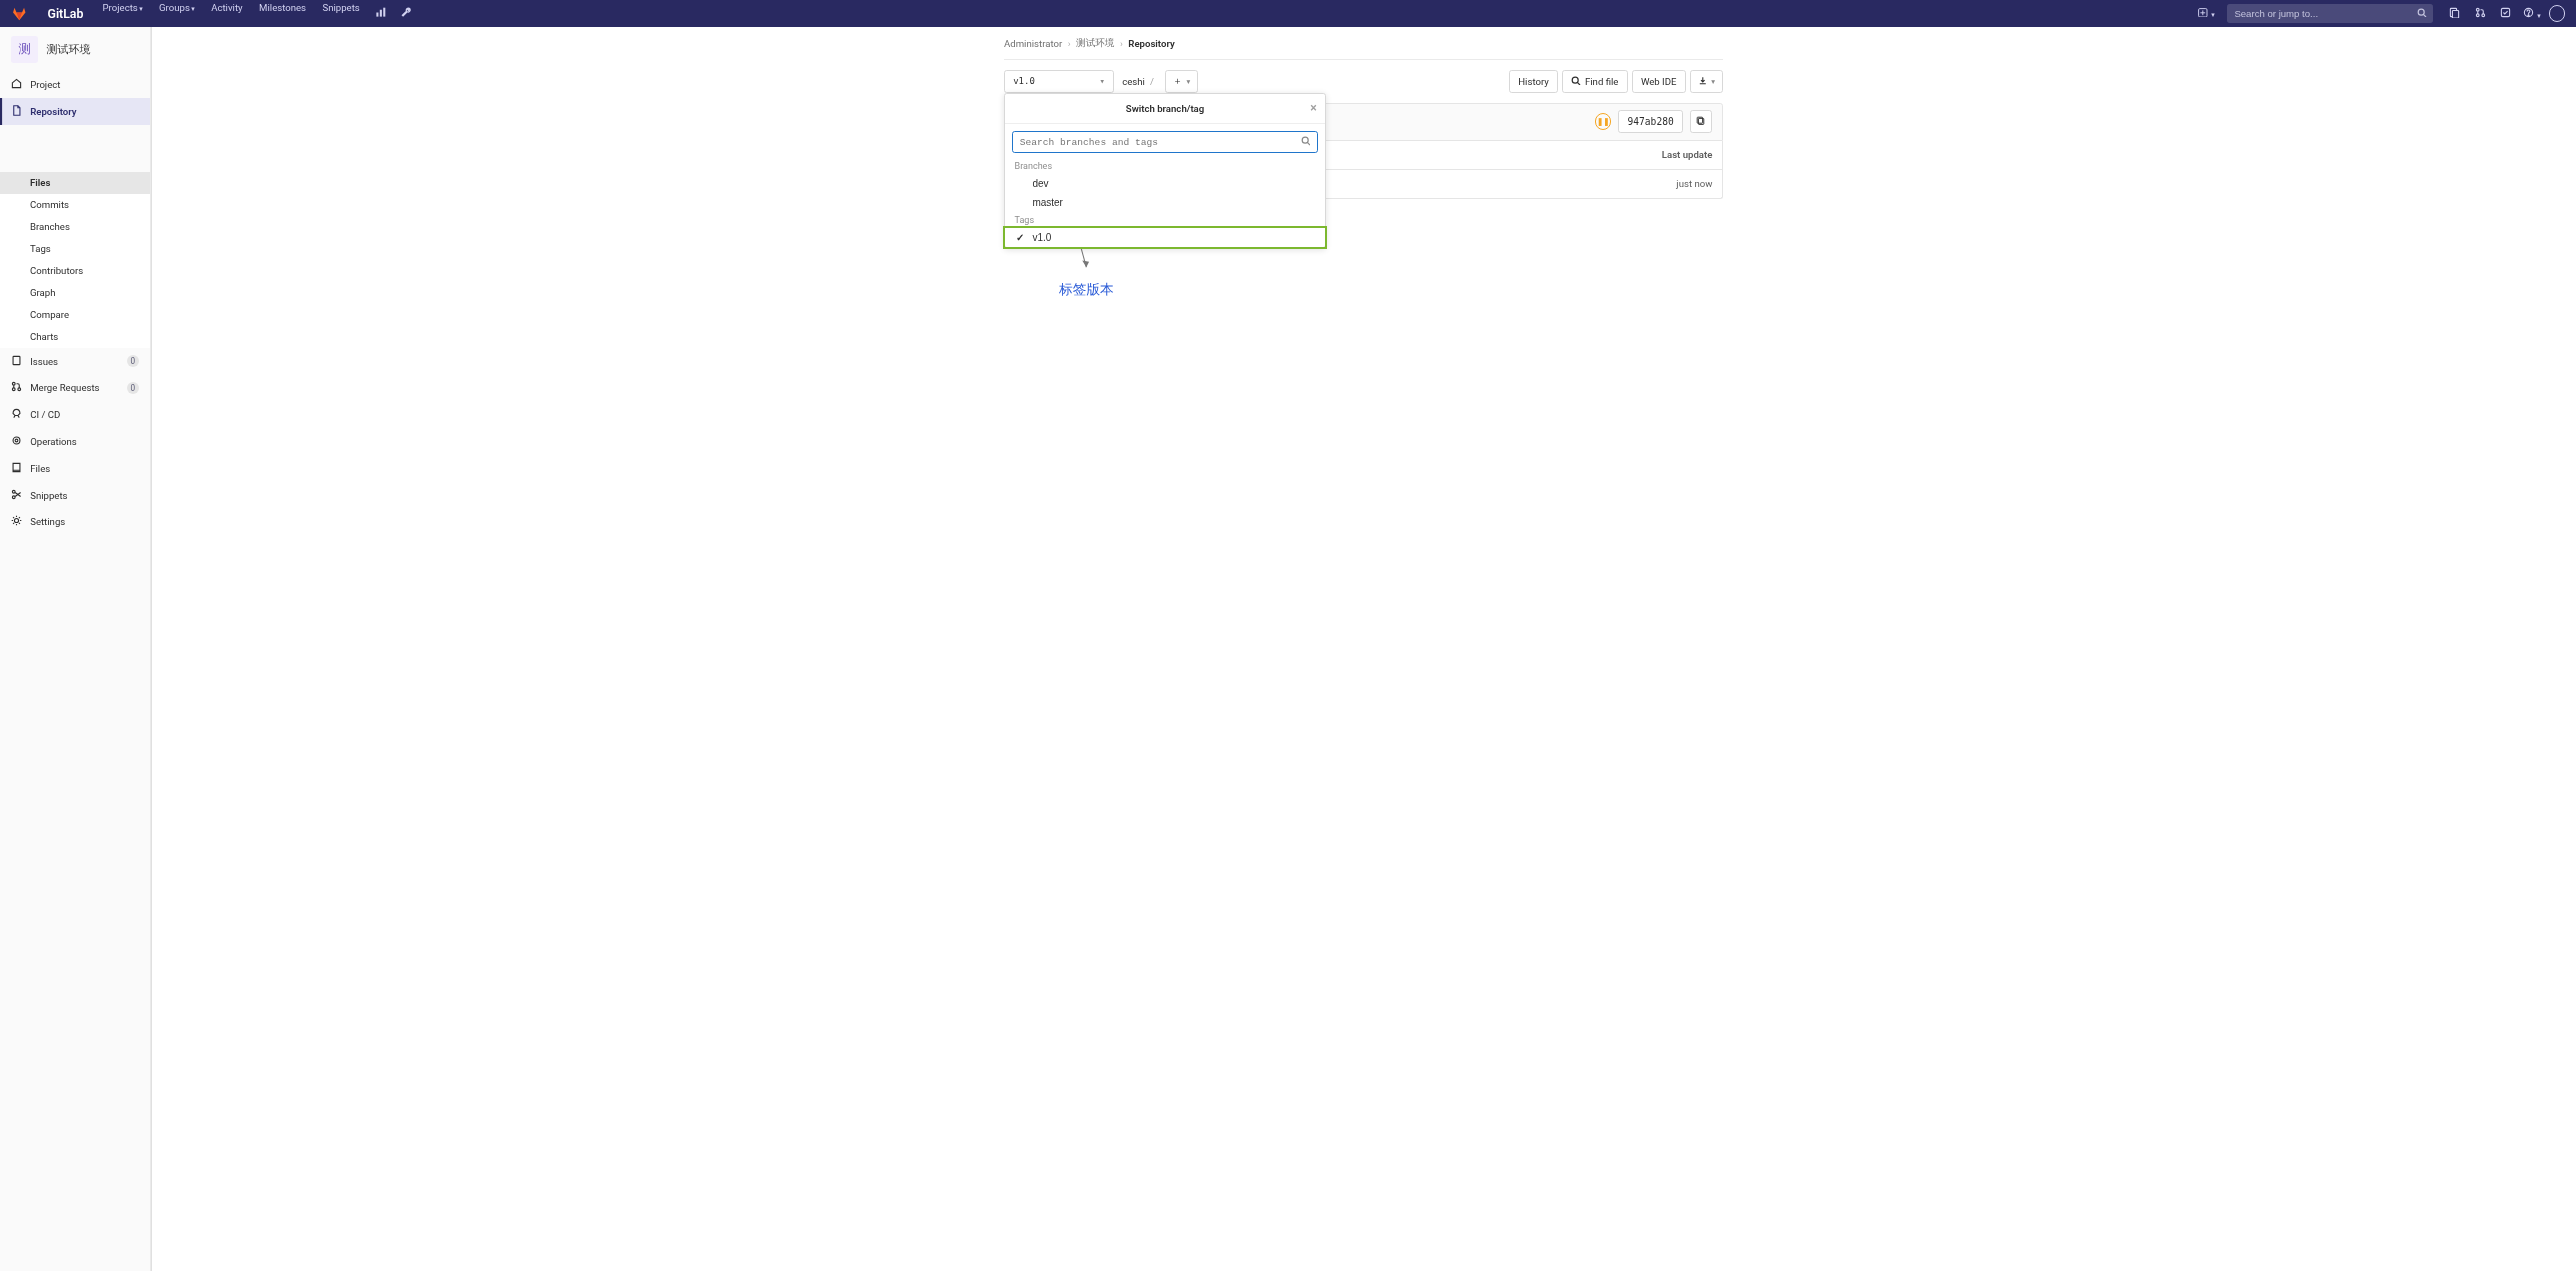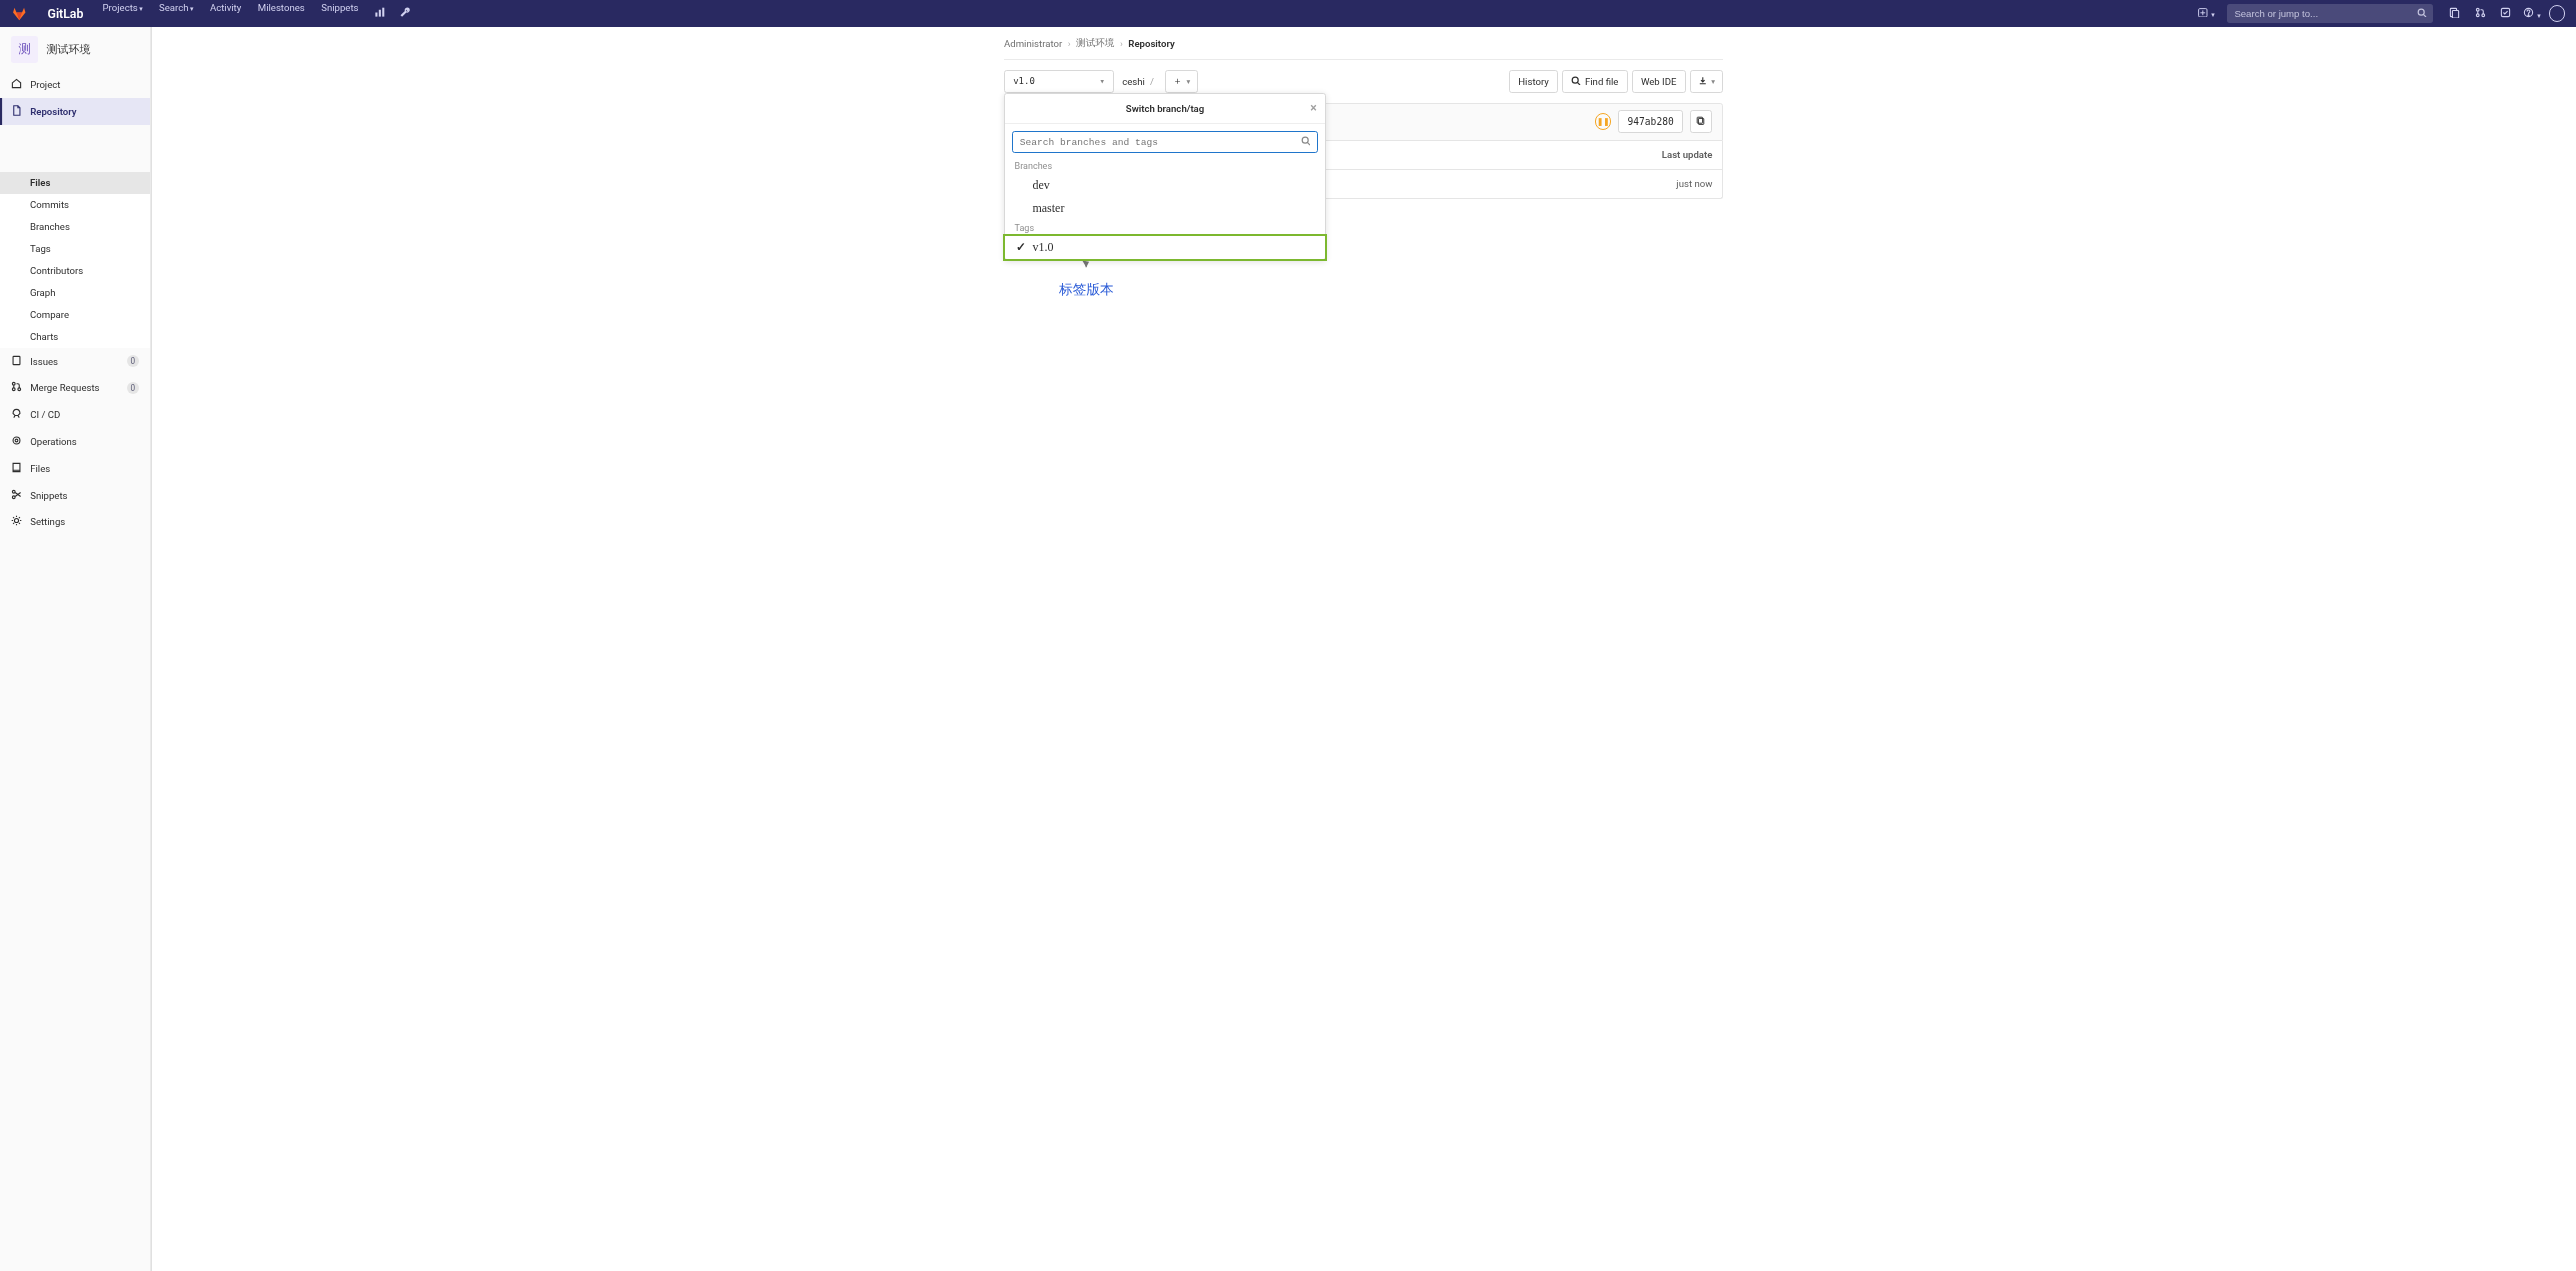--- a/index.html
+++ b/index.html
@@ -313,7 +313,7 @@
       <span>Projects</span><span class="nav-caret">▾</span>
     </div>
     <div class="nav-item">
-      <span>Search</span><span class="nav-caret">▾</span>
+      <span>Groups</span><span class="nav-caret">▾</span>
     </div>
     <div class="nav-item">Activity</div>
     <div class="nav-item">Milestones</div>

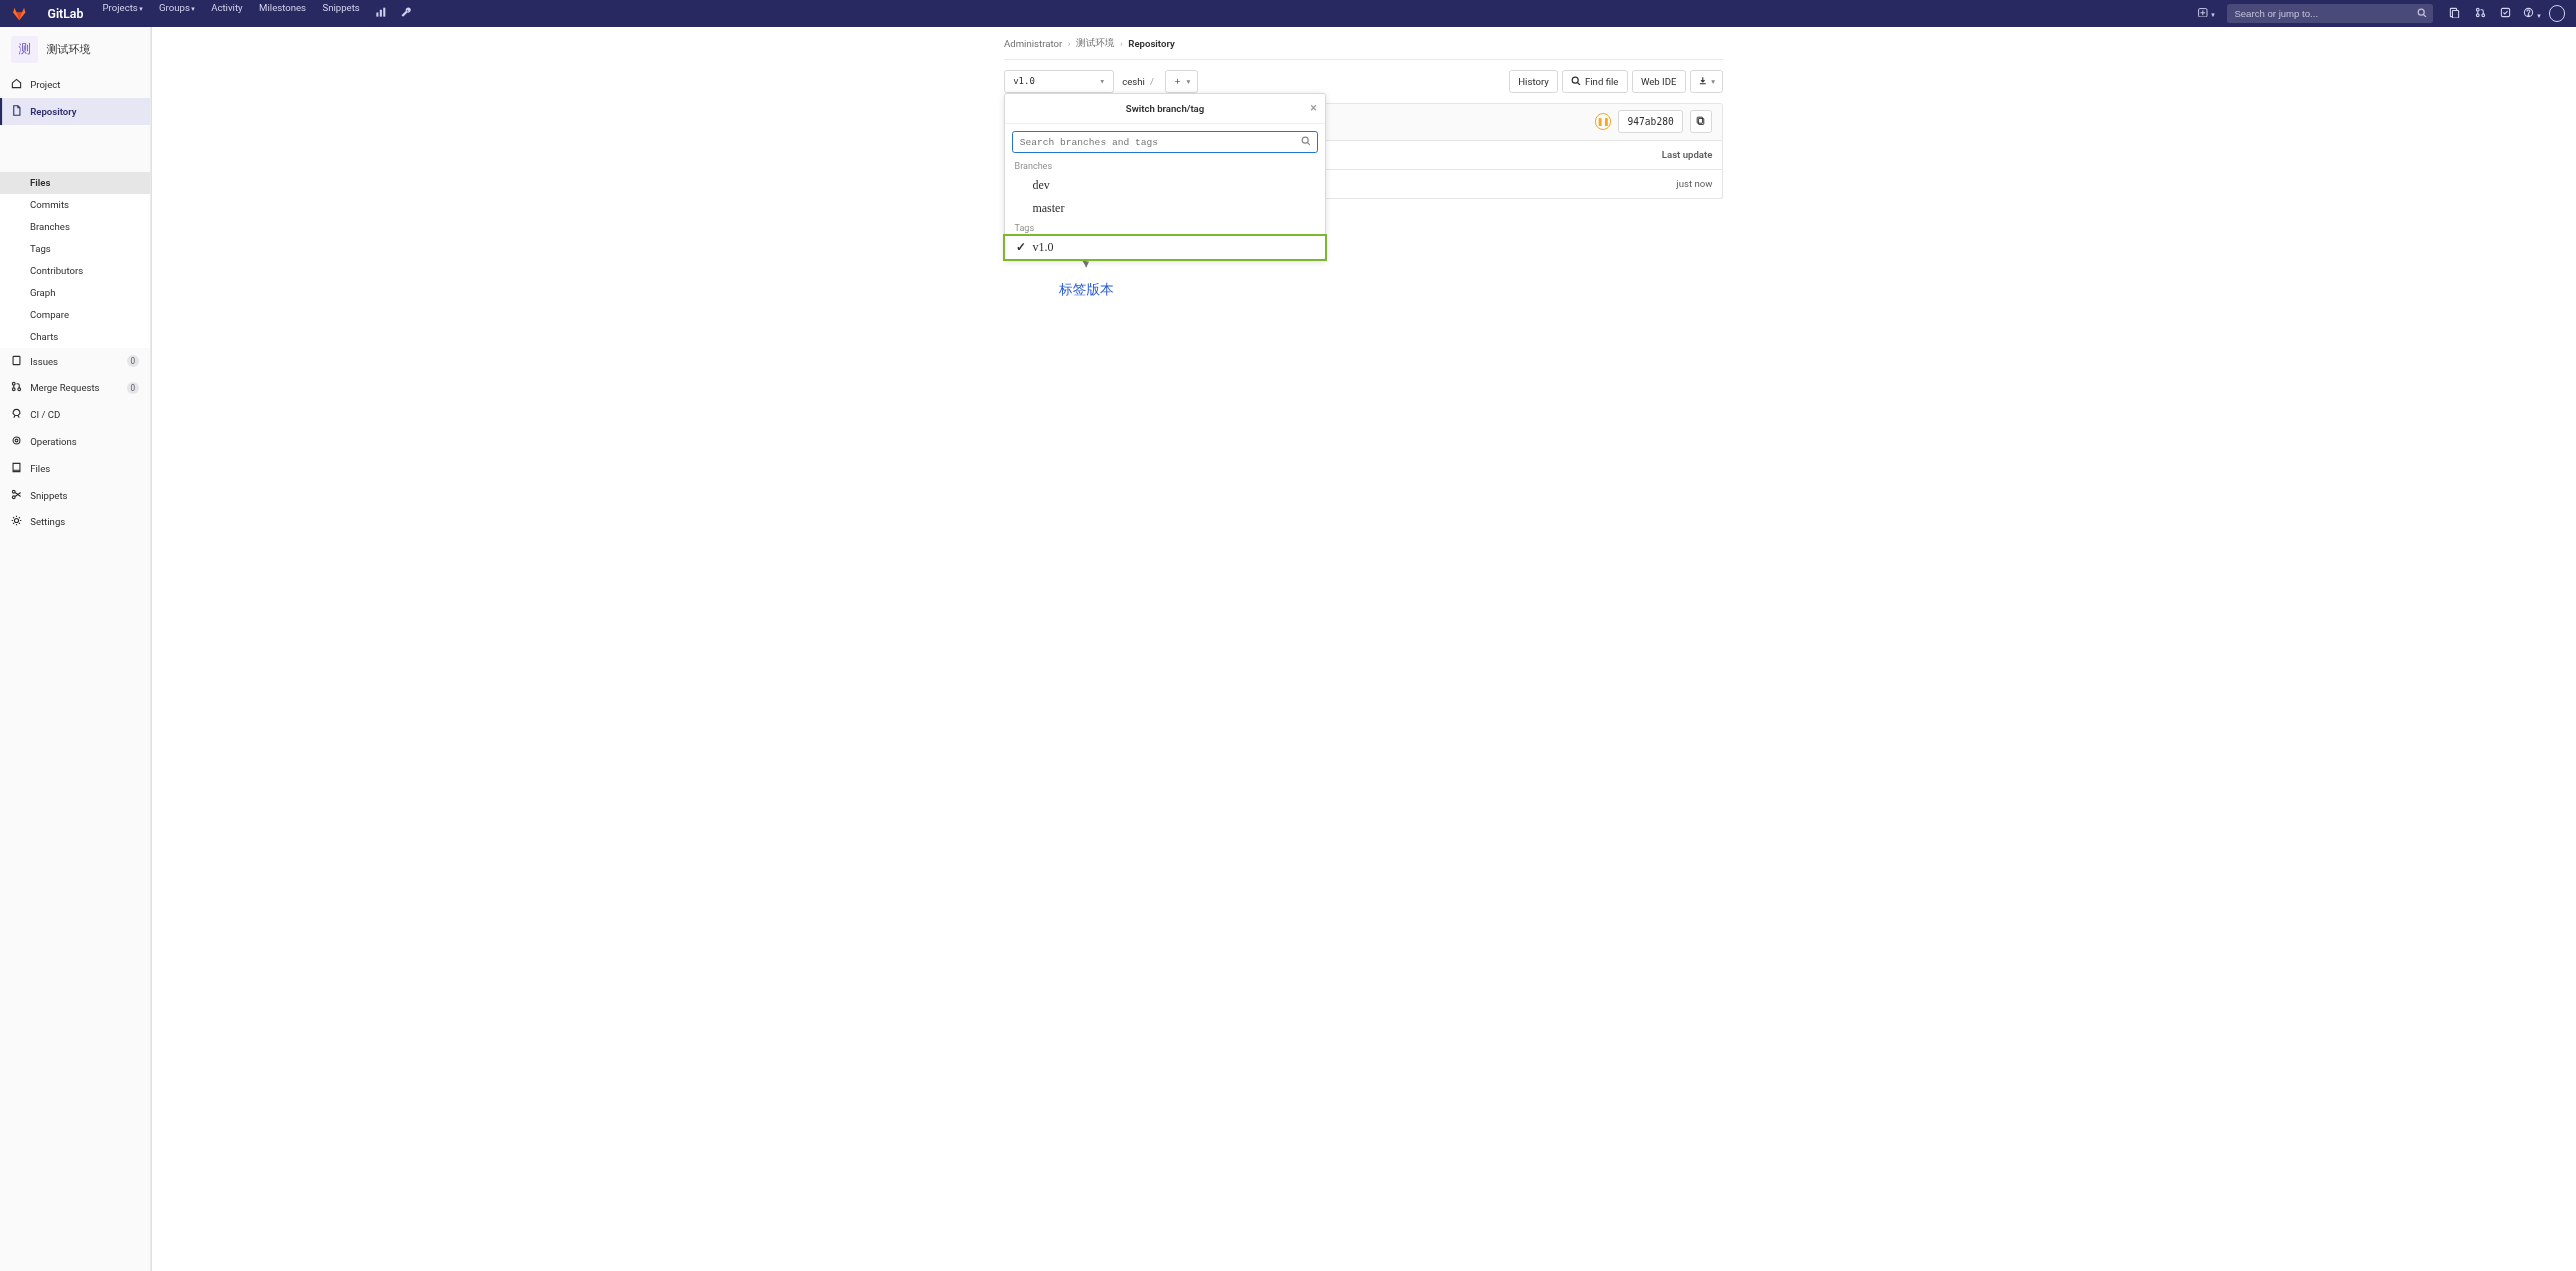--- a/index.html
+++ b/index.html
@@ -273,8 +273,8 @@
   }
   .dd-item {
     padding: 4.1px 9.6px 4.1px 27.4px;
-    font-family: Liberation Serif, serif;
-    font-size: 12px;
+    font-family: Liberation Sans, sans-serif;
+    font-size: 10px;
     cursor: pointer;
     position: relative;
   }

